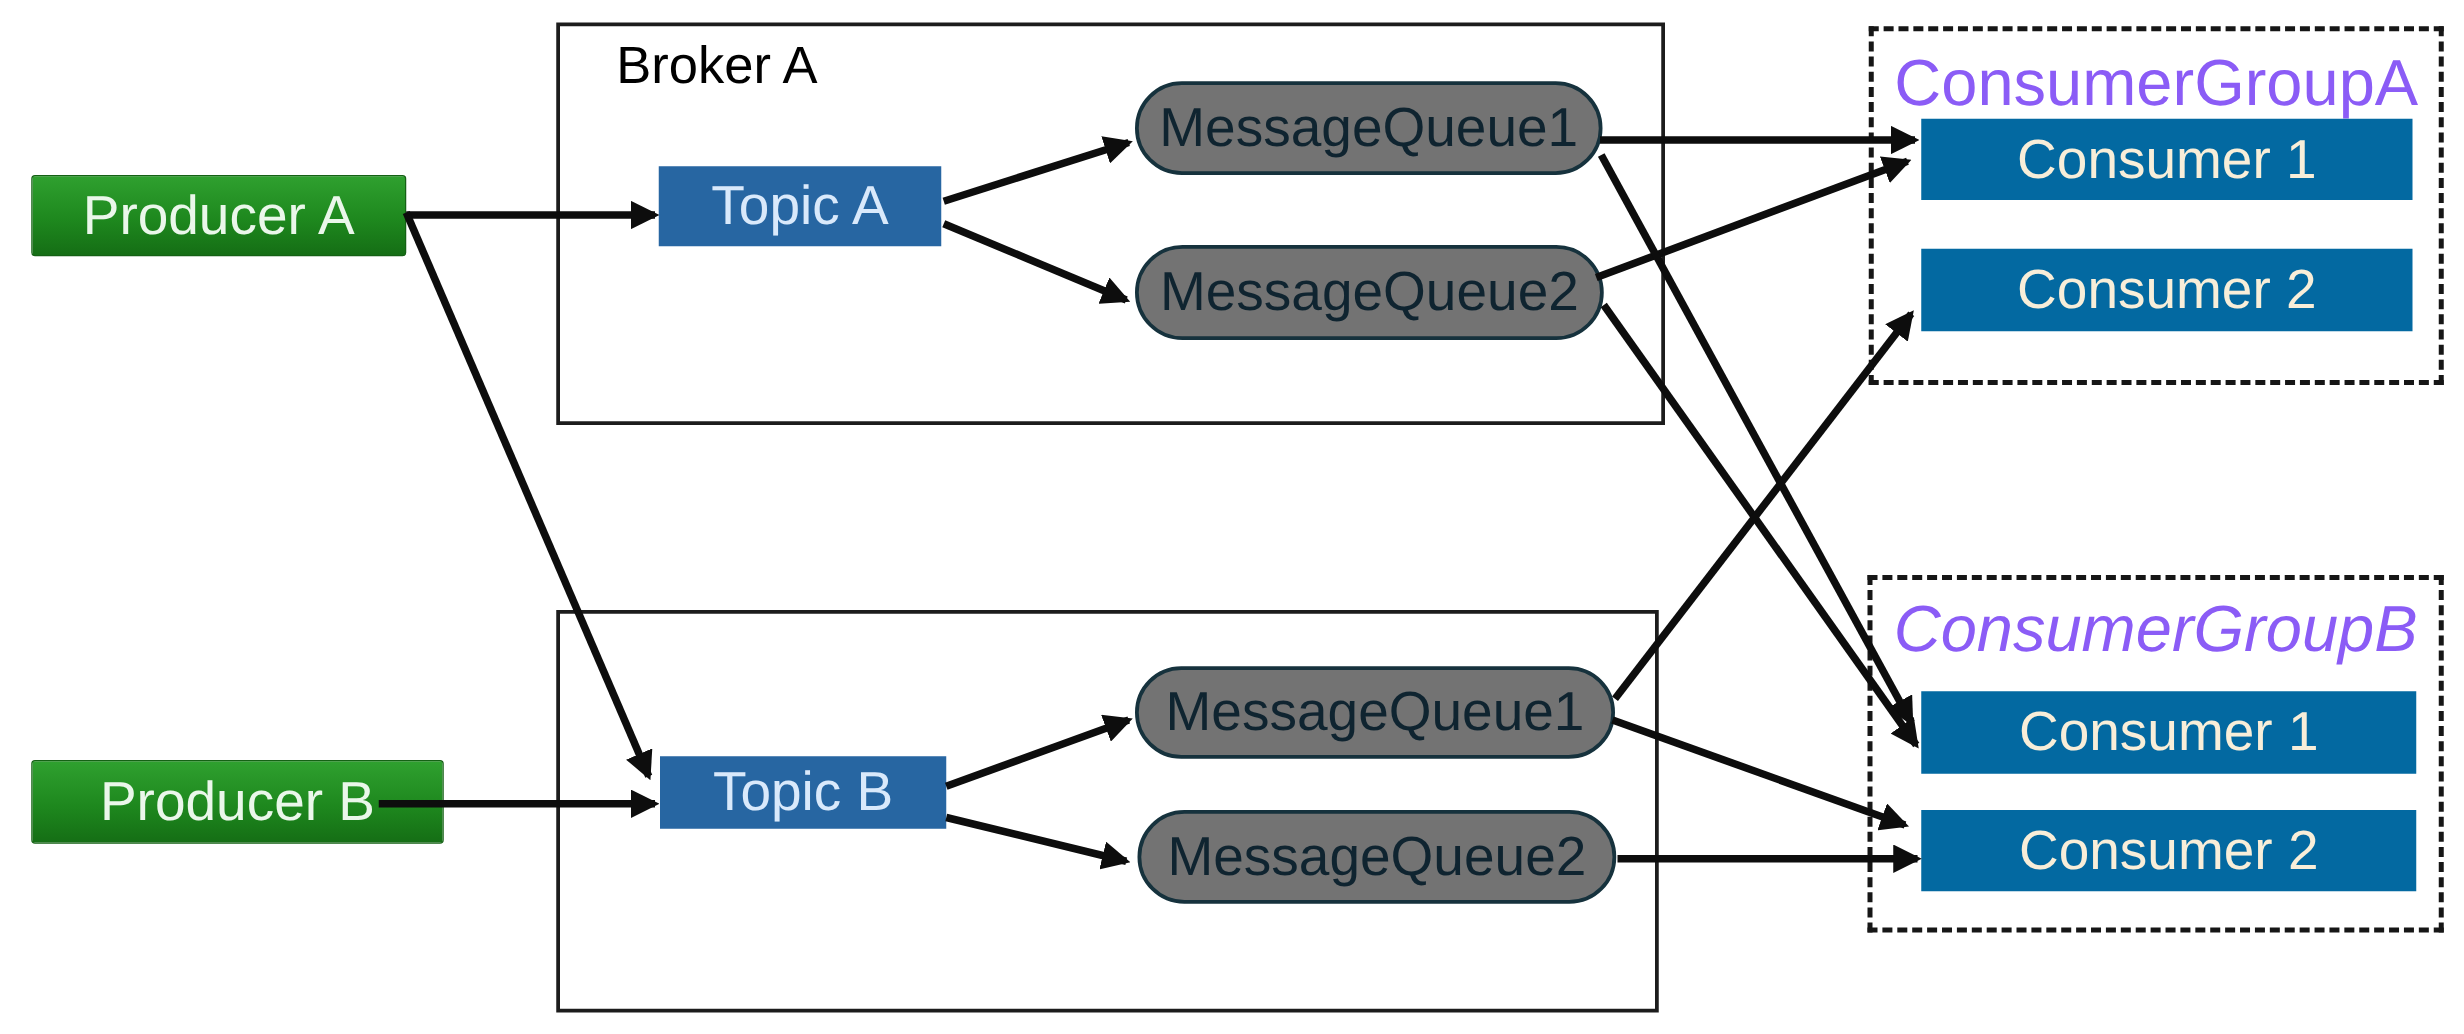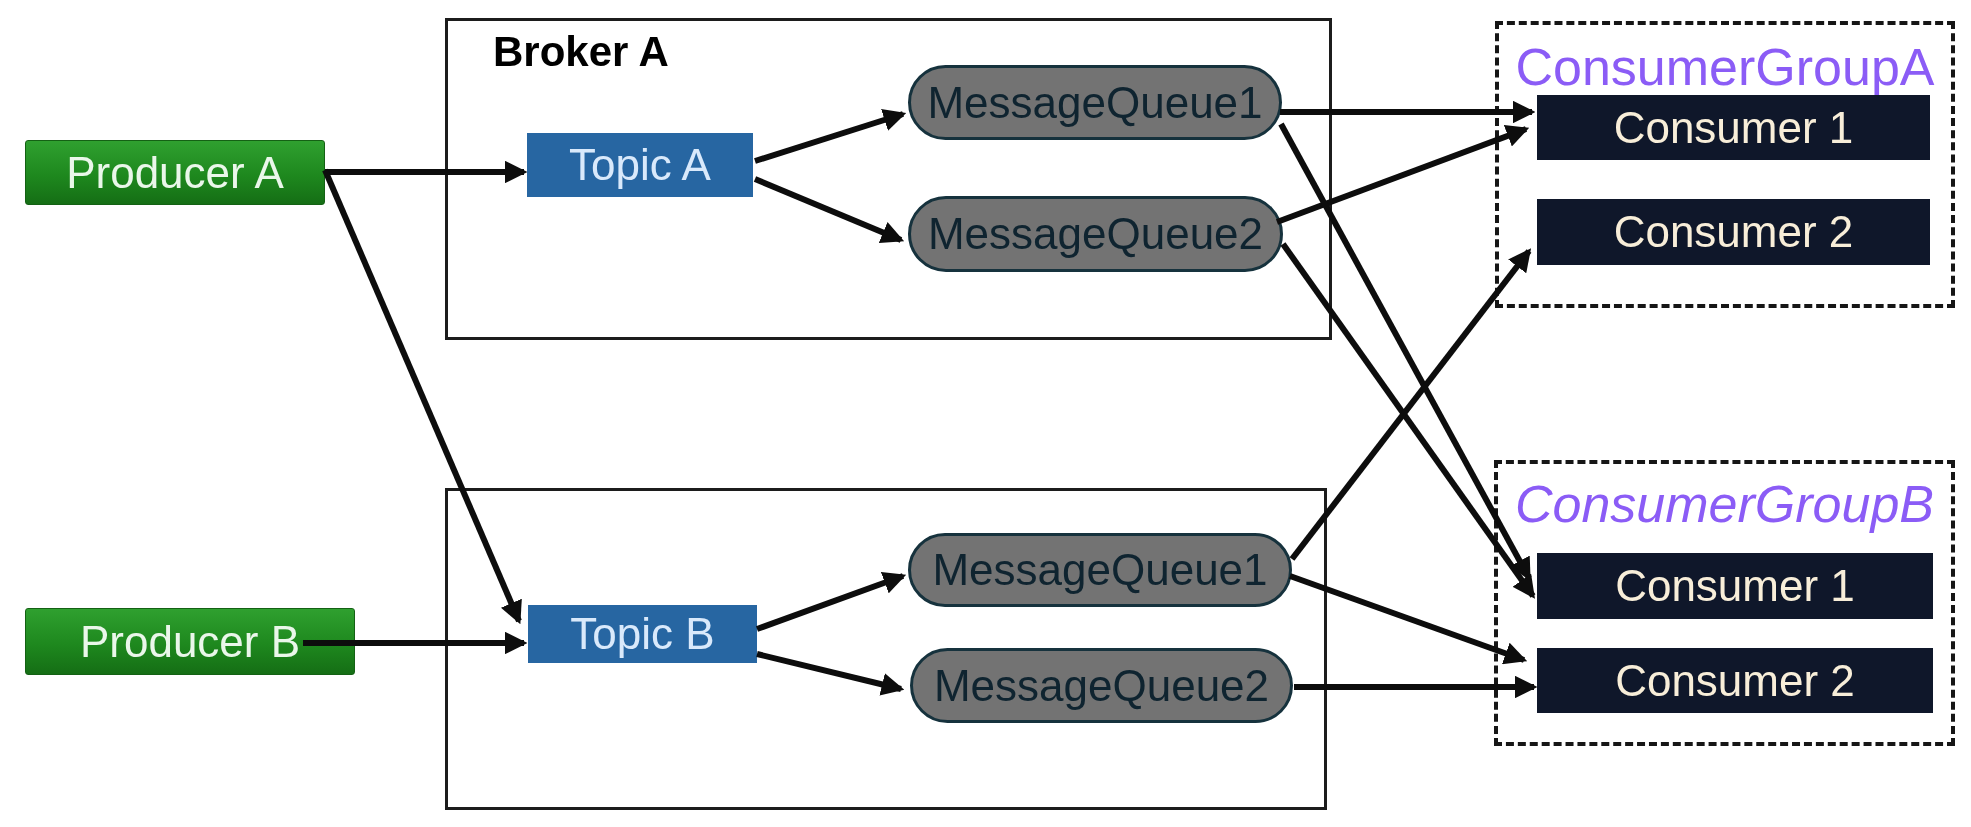--- a/index.html
+++ b/index.html
@@ -52,7 +52,7 @@
   .broker-label {
     position: absolute;
     font-size: 42px;
-    font-weight: bold;
+    font-weight: normal;
     color: #000000;
     white-space: nowrap;
   }

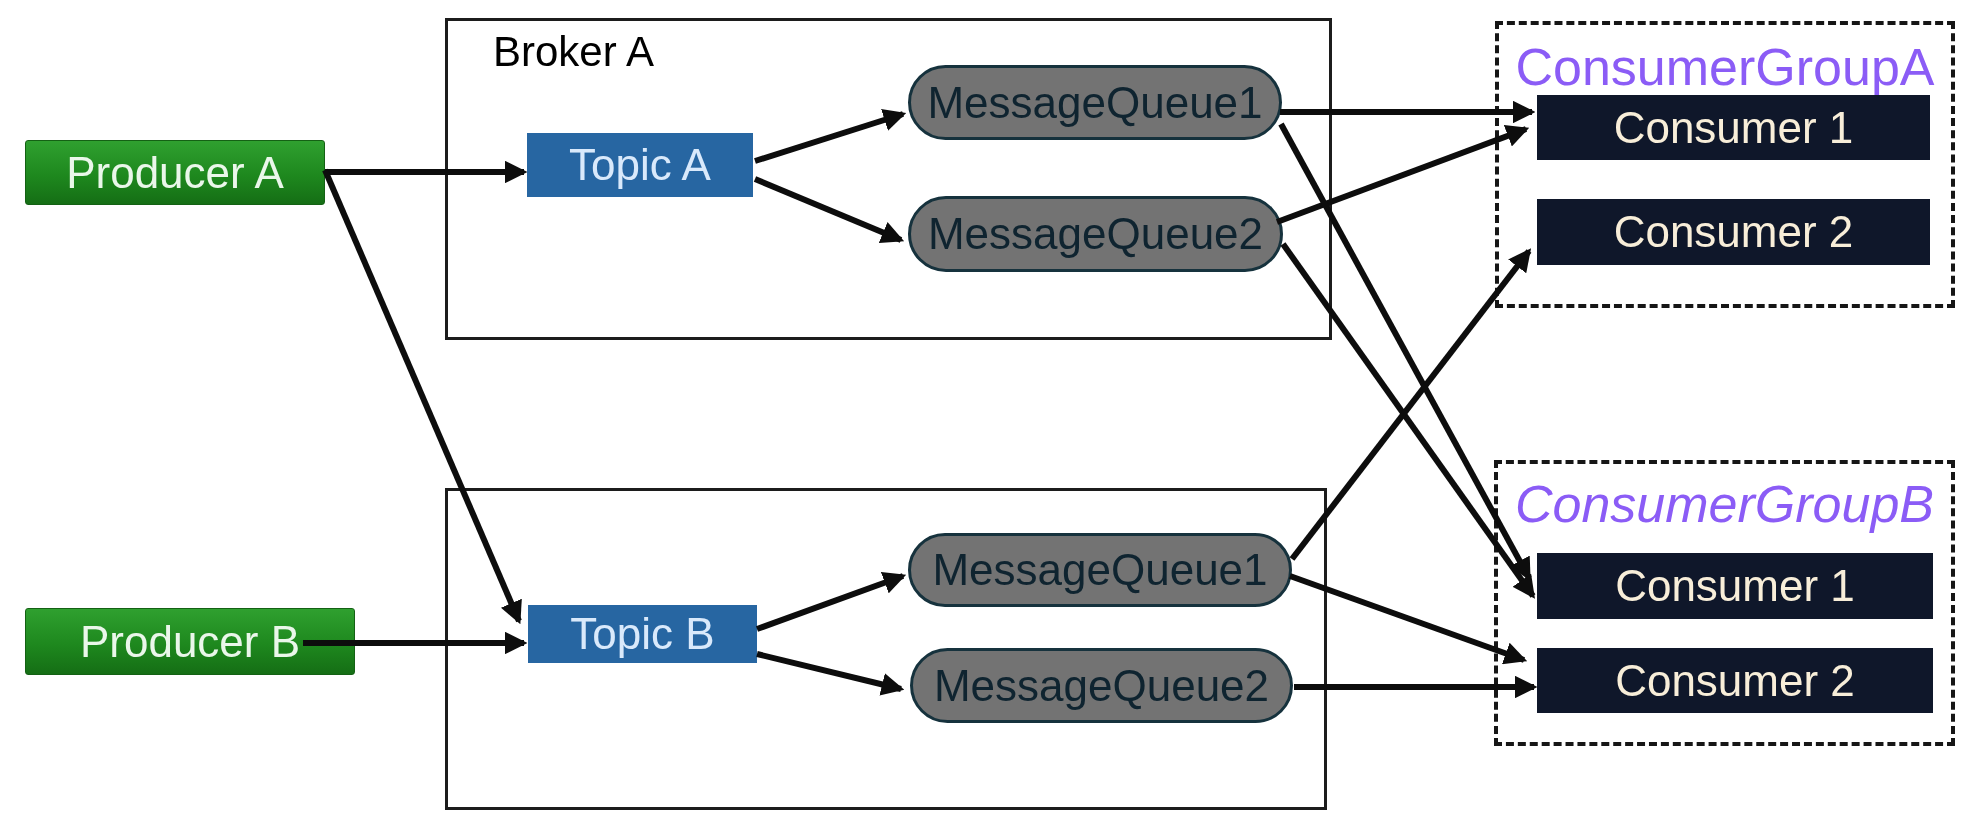--- a/index.html
+++ b/index.html
@@ -39,7 +39,7 @@
     border-radius: 42px;
   }
   .consumer {
-    background: #0f172a;
+    background: #0369a1;
     color: #f8eed9;
     font-size: 44px;
   }

